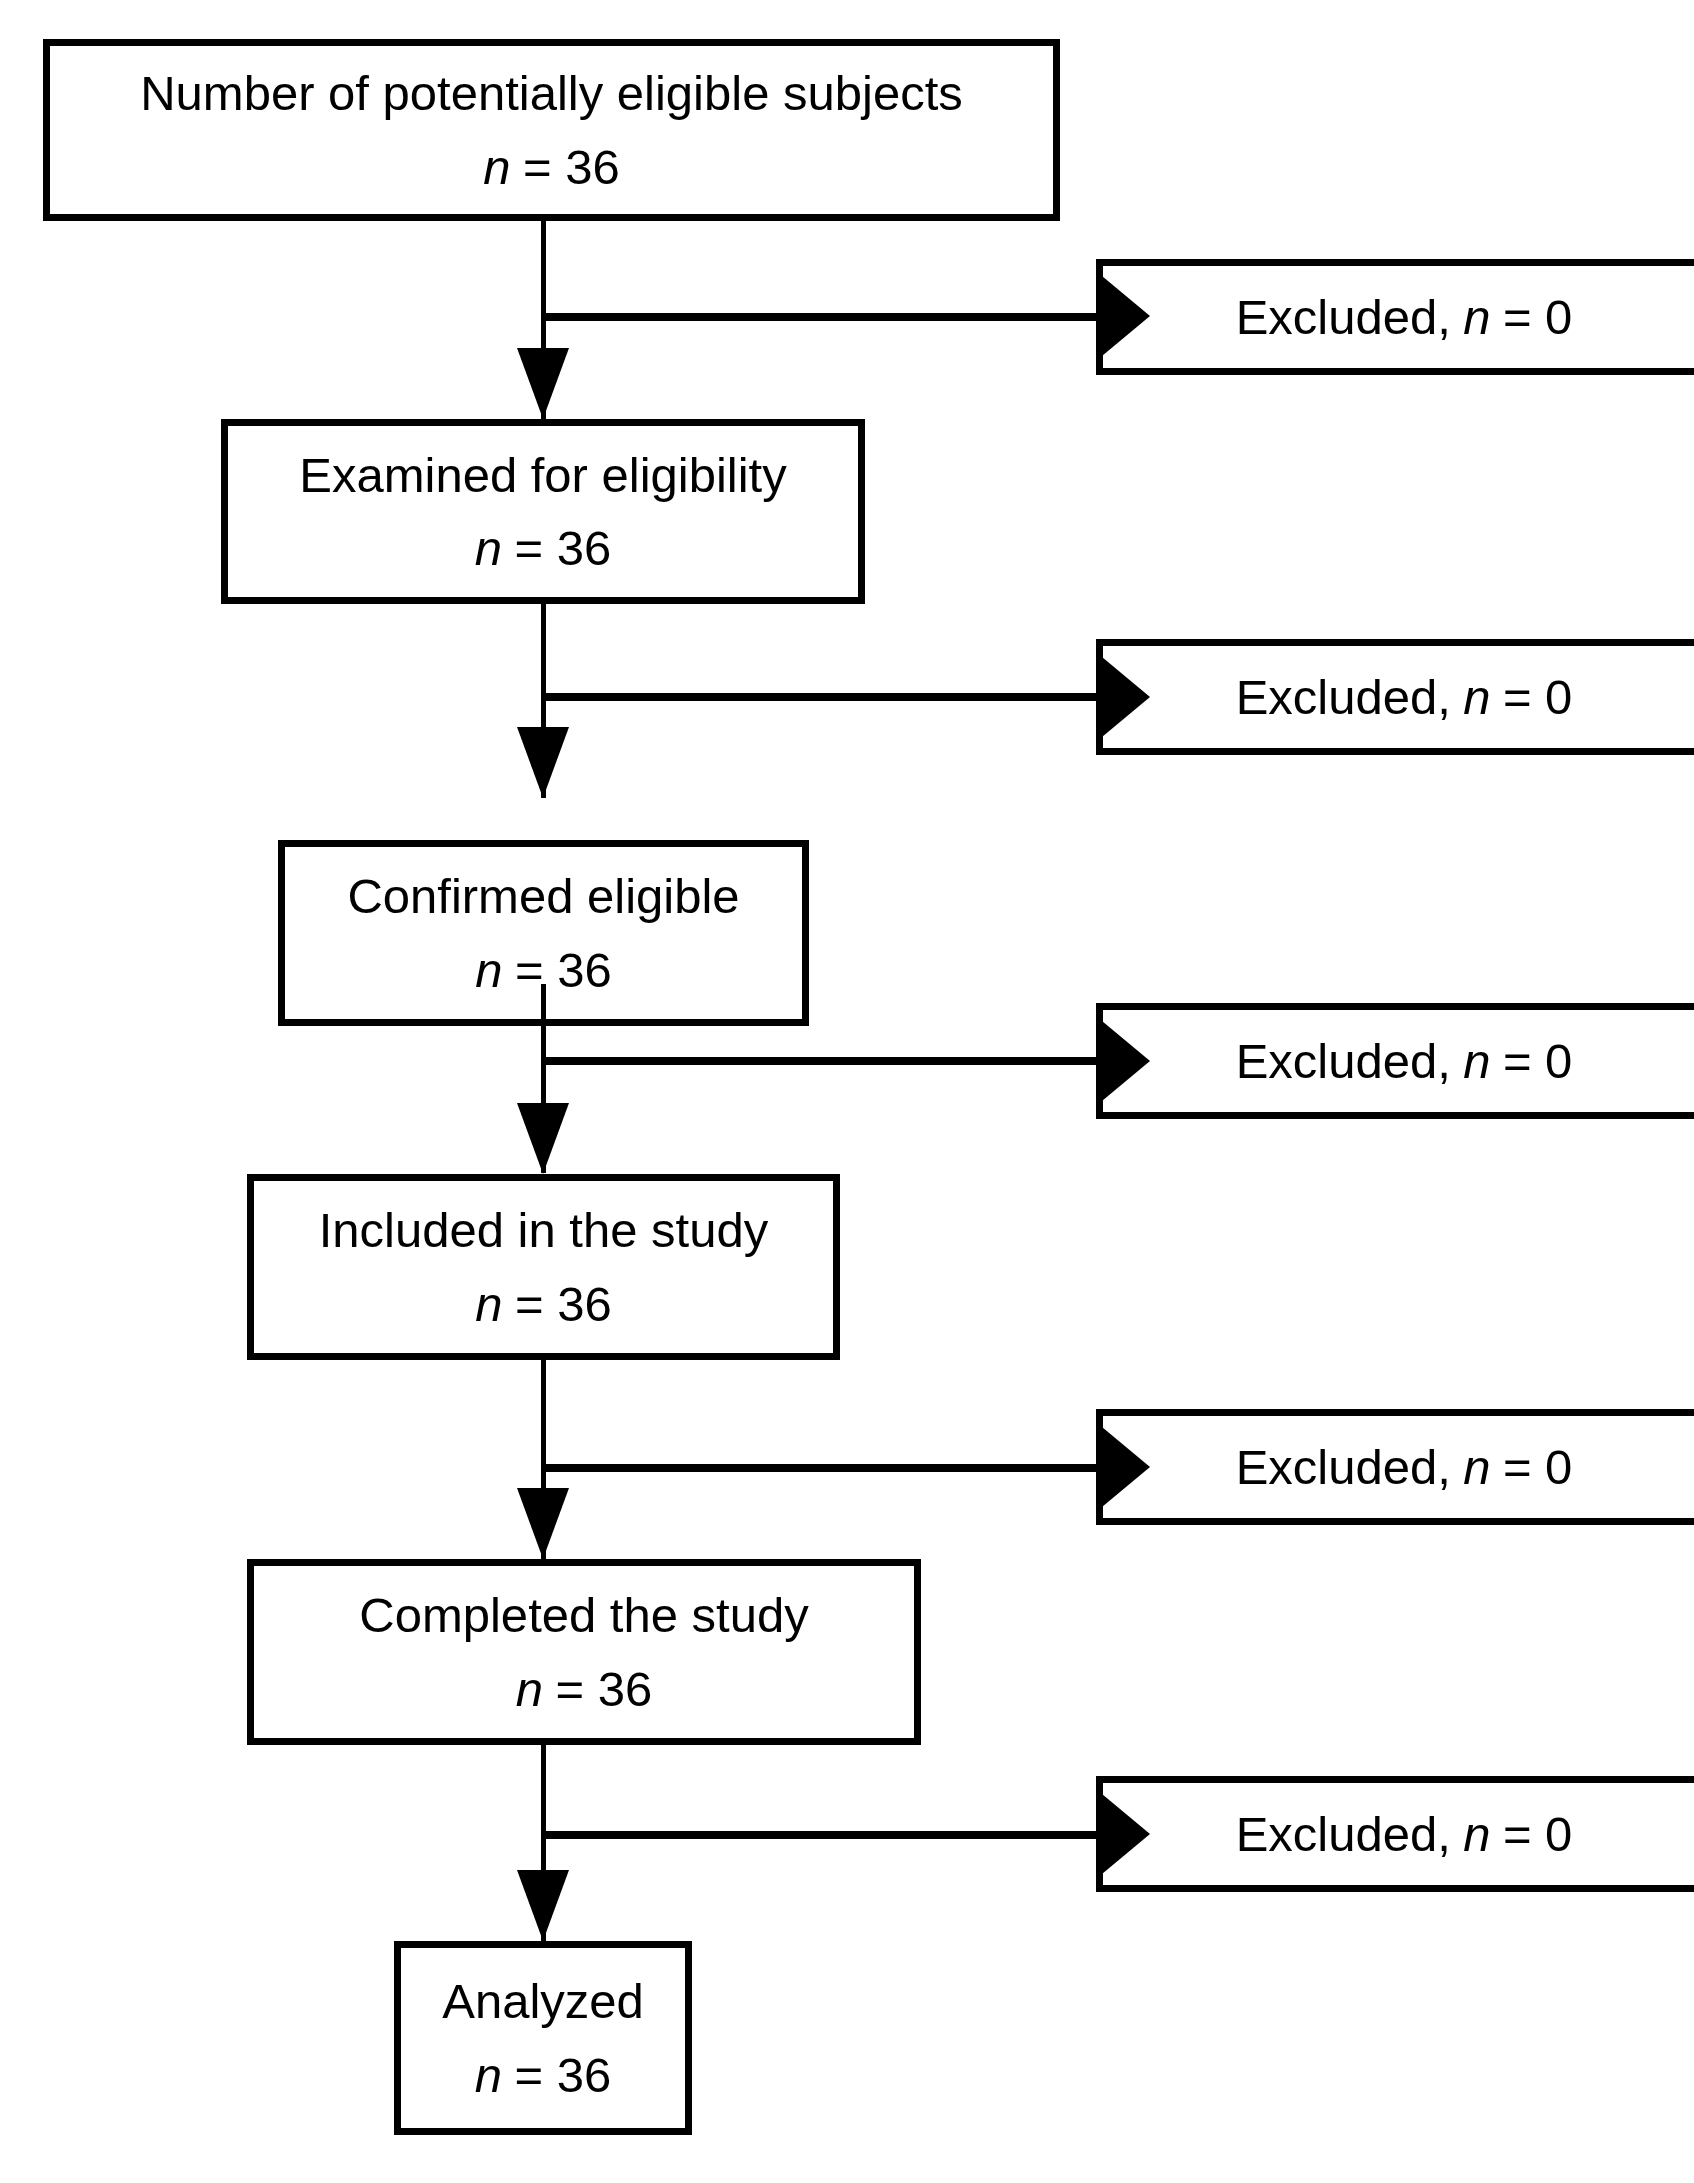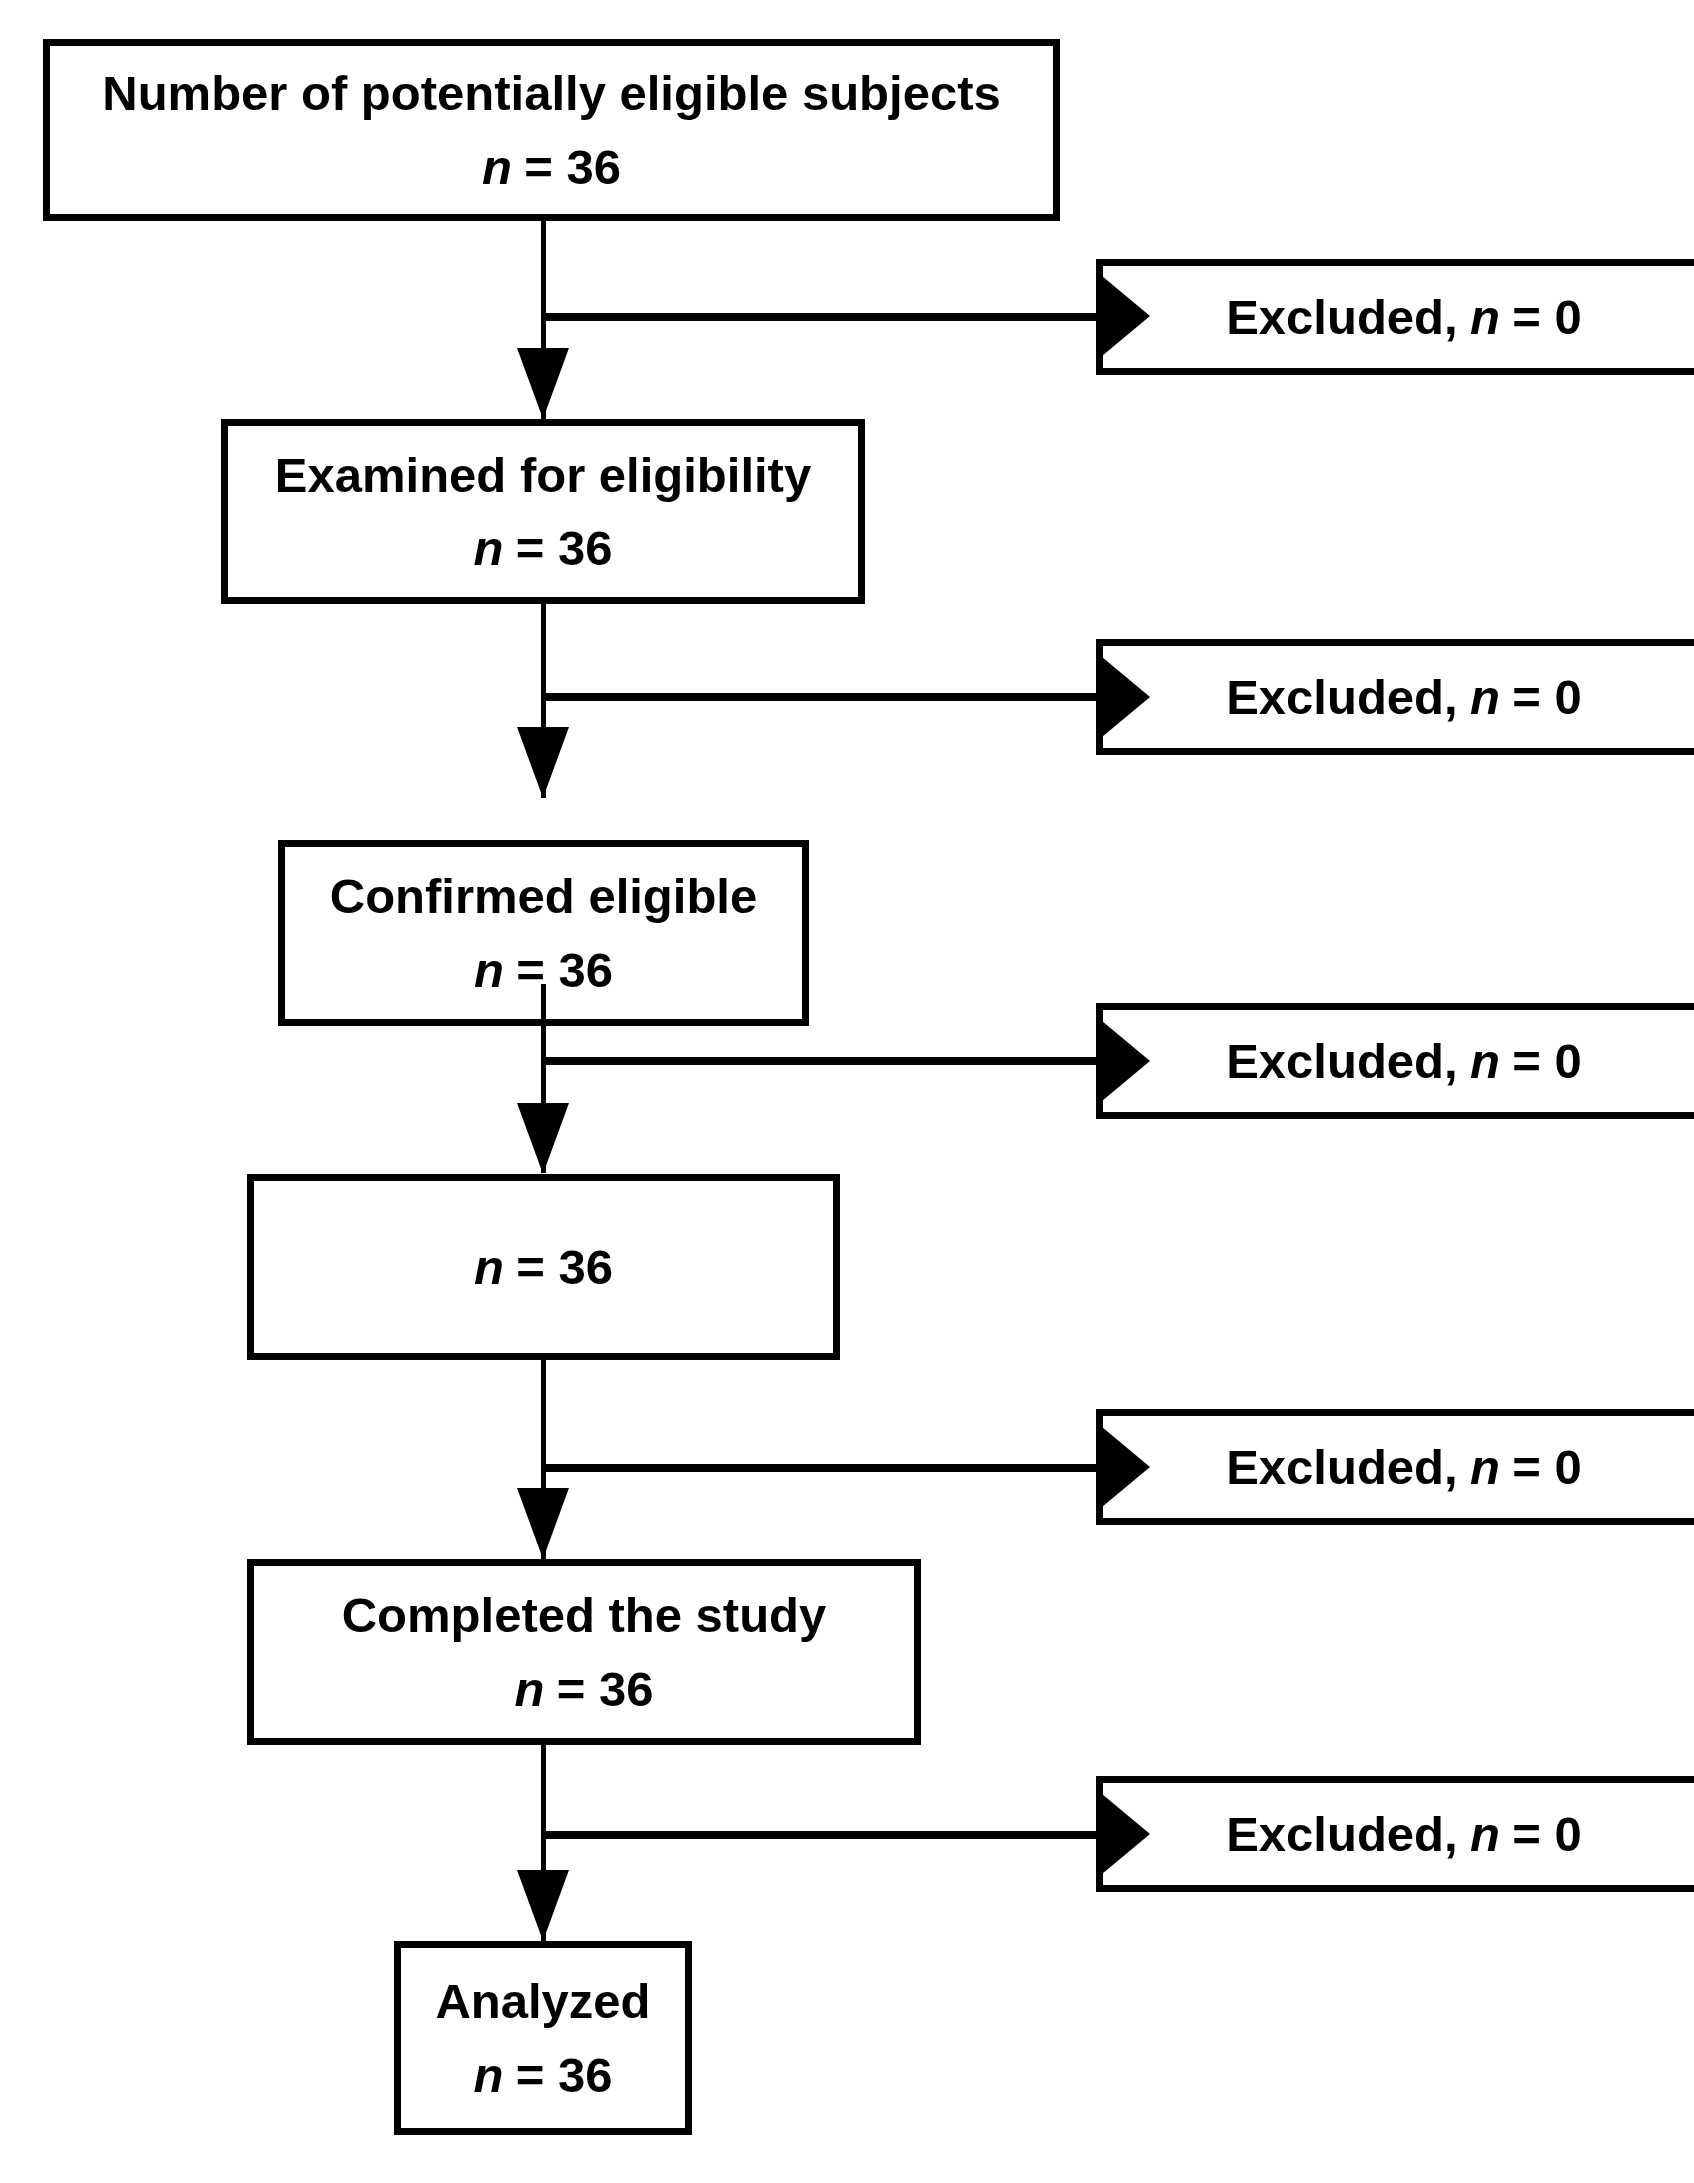--- a/index.html
+++ b/index.html
@@ -15,7 +15,6 @@
     font-family: "Liberation Sans", sans-serif;
     color: #000000;
     overflow: hidden;
-    font-weight: bold;
   }
   .box {
     position: absolute;

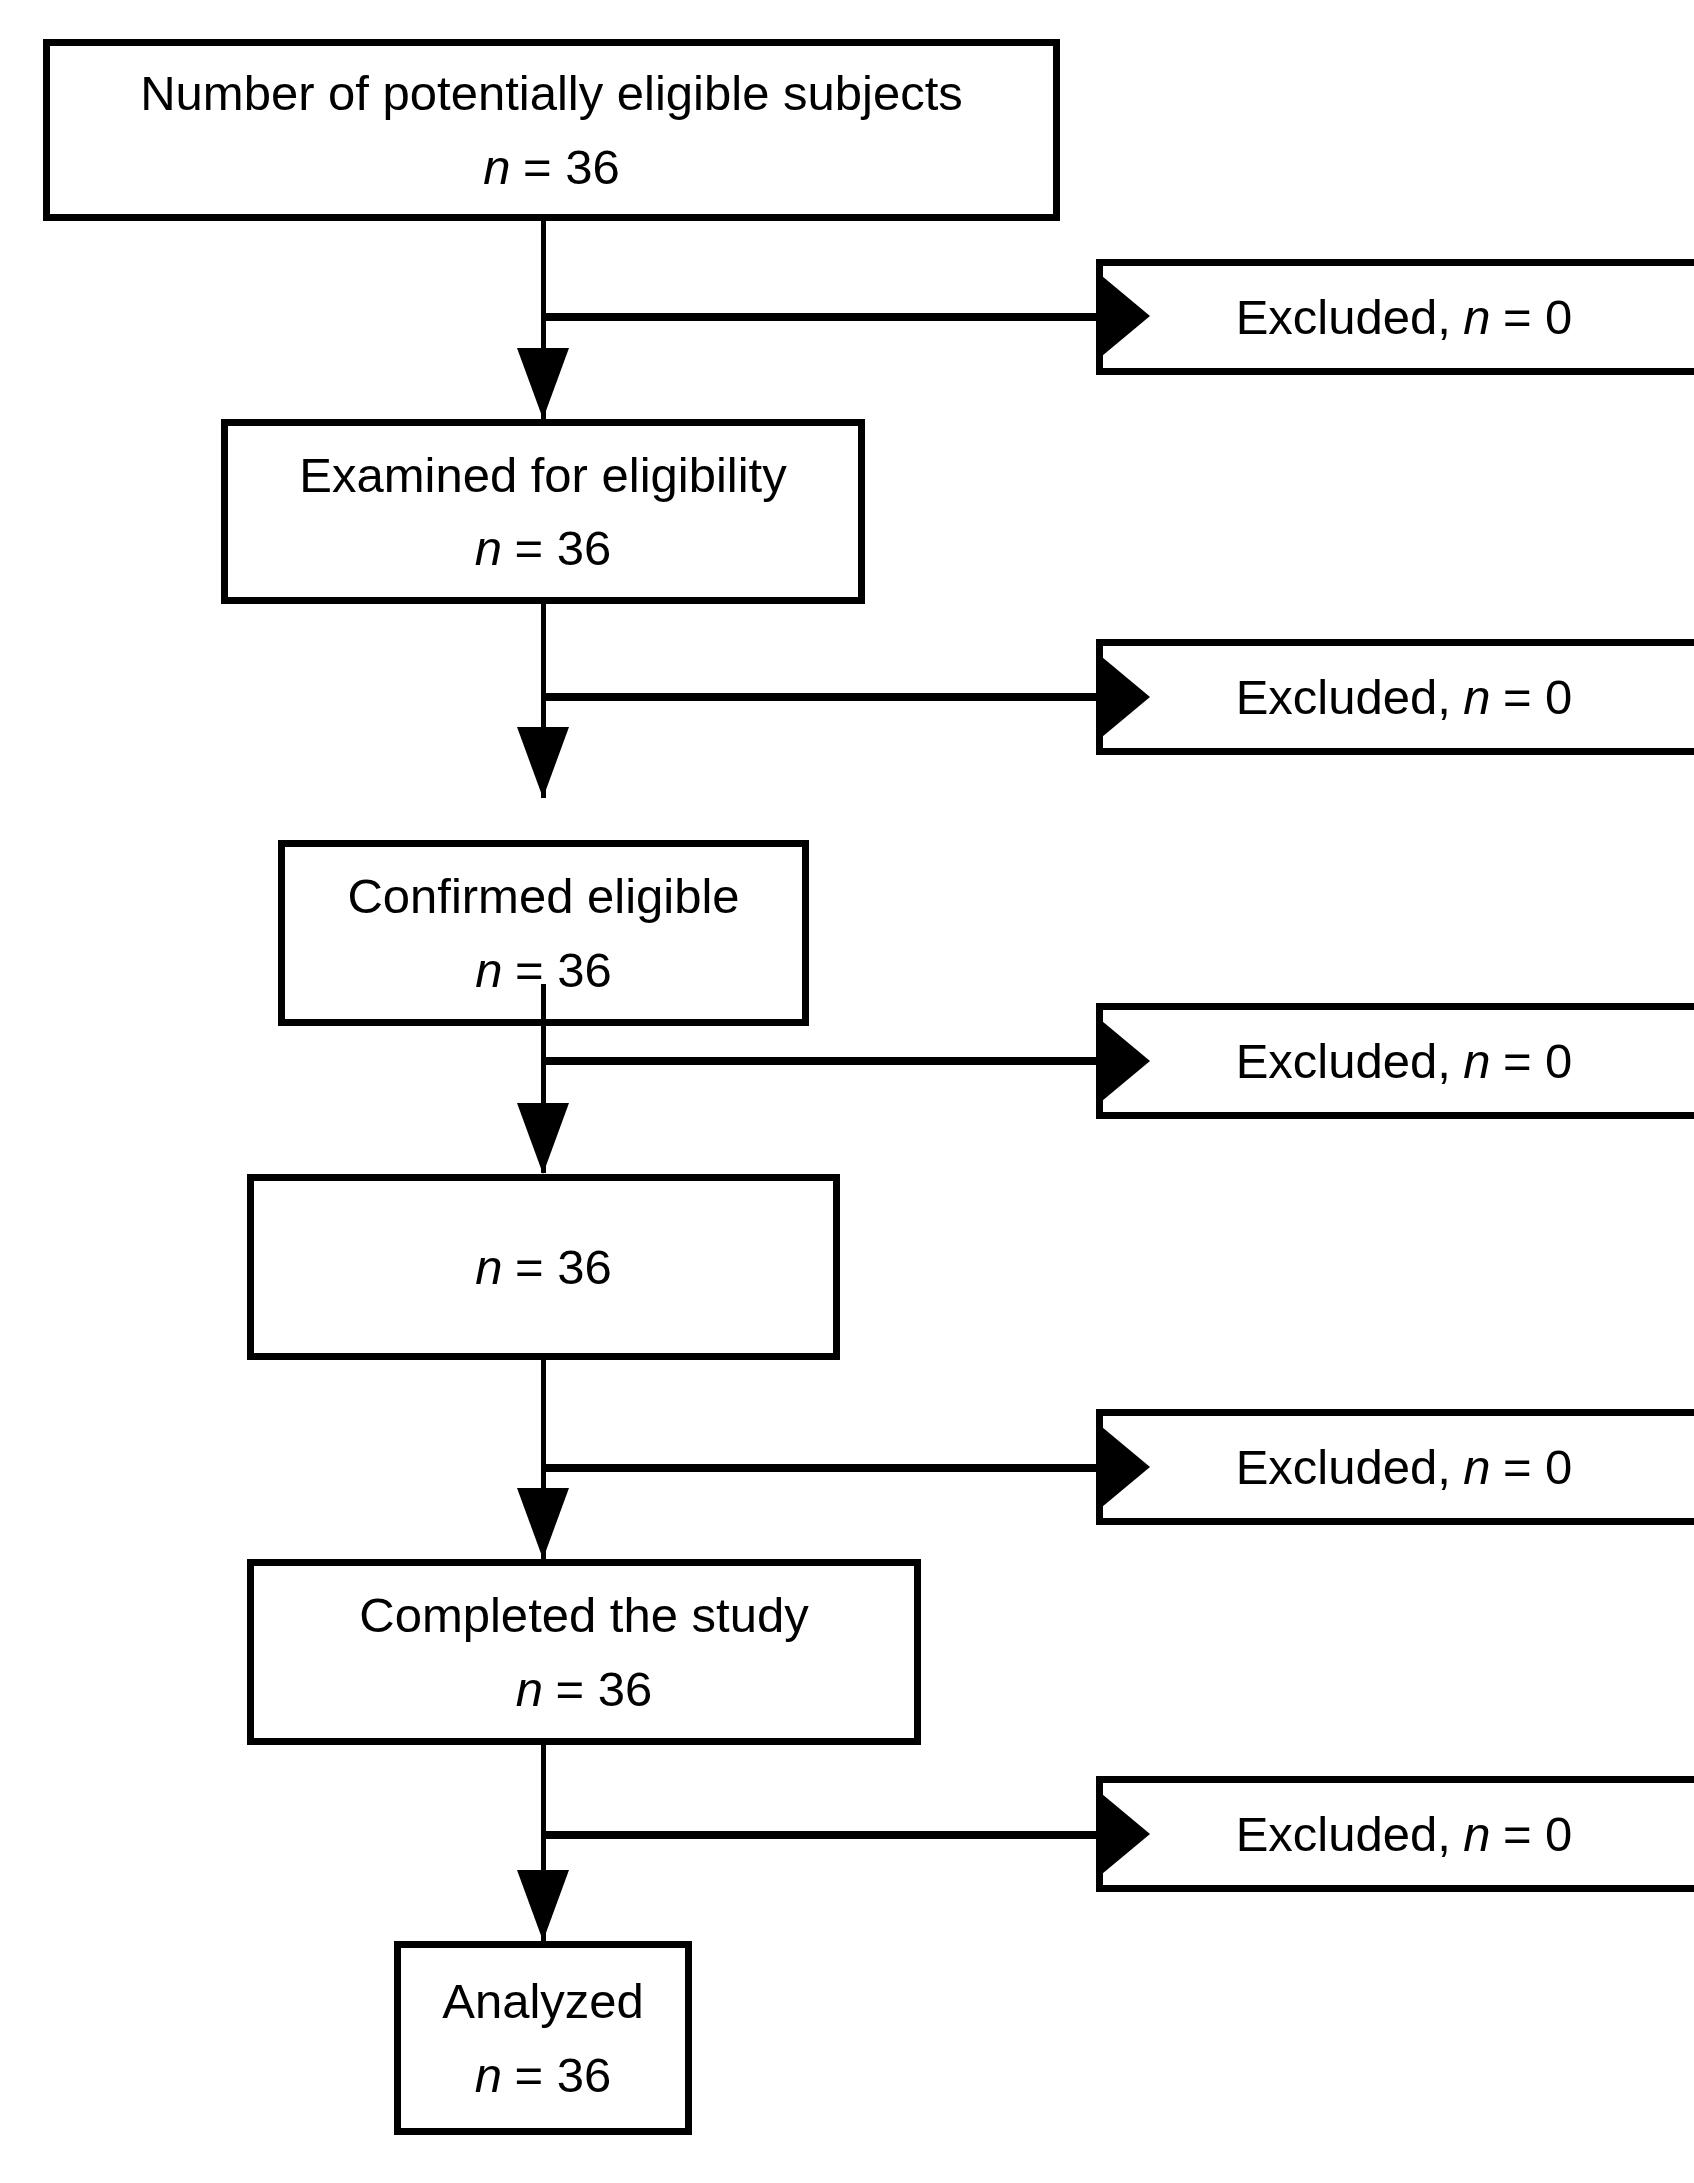--- a/index.html
+++ b/index.html
@@ -146,6 +146,7 @@
   </div>
 
   <div class="box b4">
+    <div class="label">Included in the study</div>
     <div class="nline">
       <i>n</i>
       <span>= 36</span>

